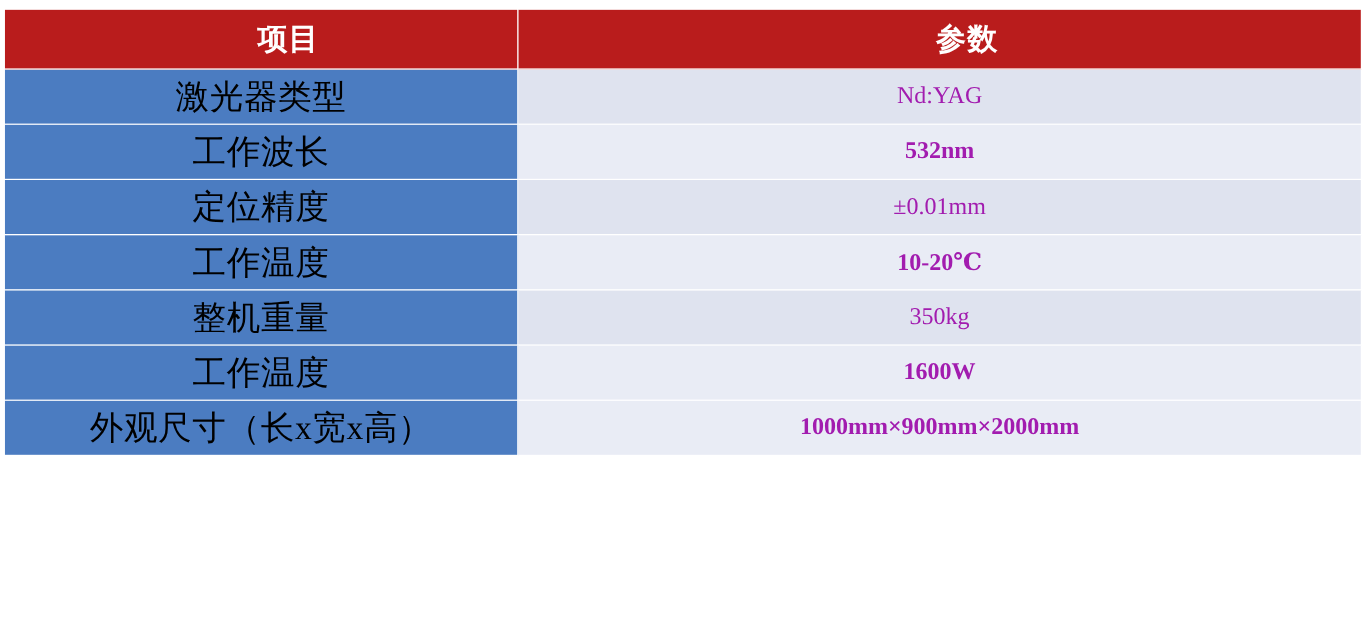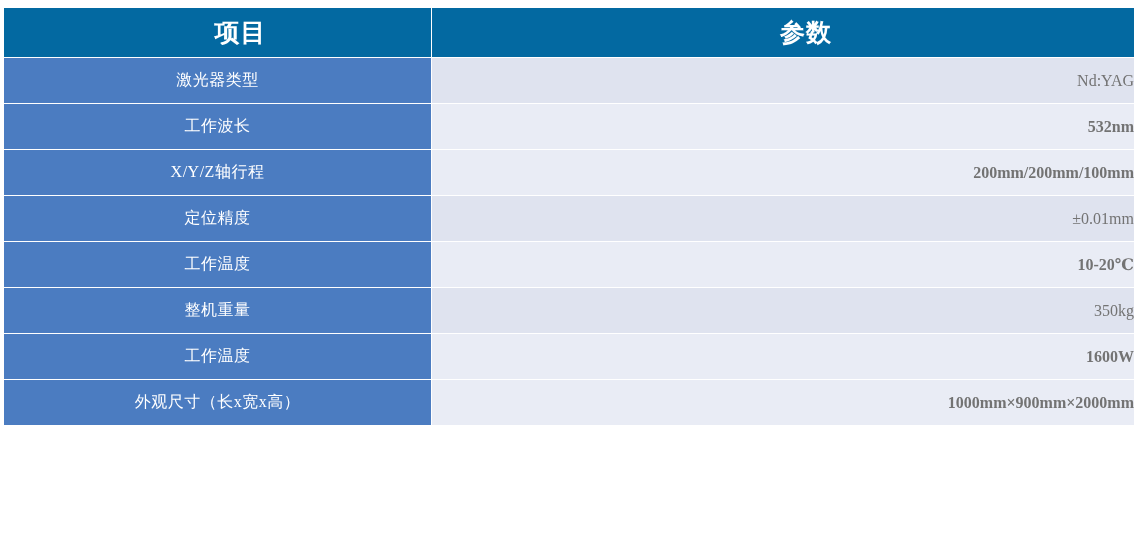--- a/index.html
+++ b/index.html
@@ -33,7 +33,7 @@
 
   
   .spec-table thead th {
-    background: #0369a1;
+    background: #b91c1c;
     color: #ffffff;
     height: 49px;
     font-size: 25px;

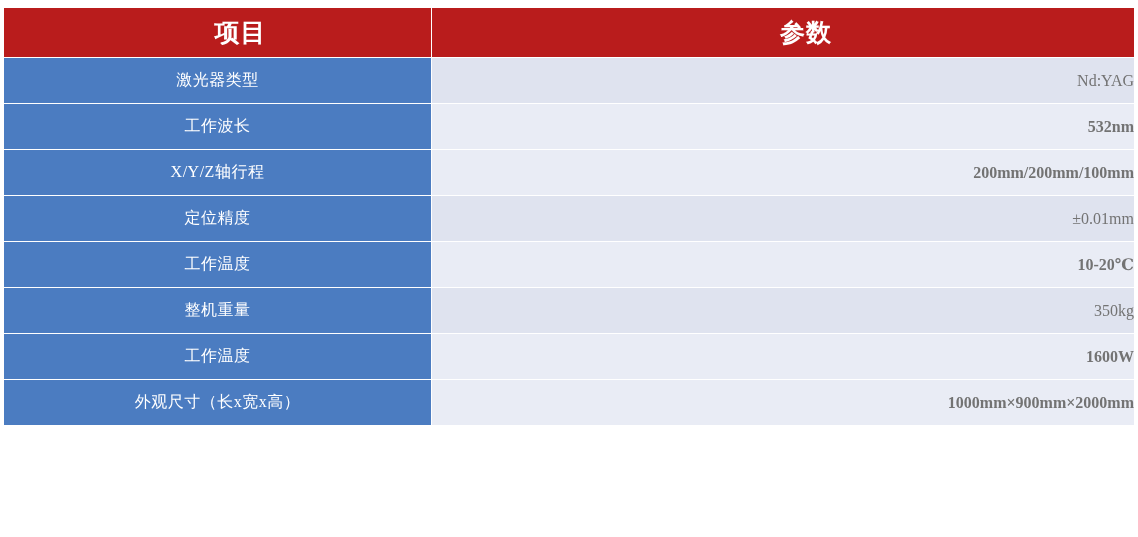--- a/index.html
+++ b/index.html
@@ -45,9 +45,9 @@
   
   .spec-table td.item-cell {
     background: #4b7cc1;
-    color: #ffffff;
+    color: #000000;
     height: 45px;
-    font-size: 16px;
+    font-size: 28px;
     letter-spacing: 0.5px;
   }
 

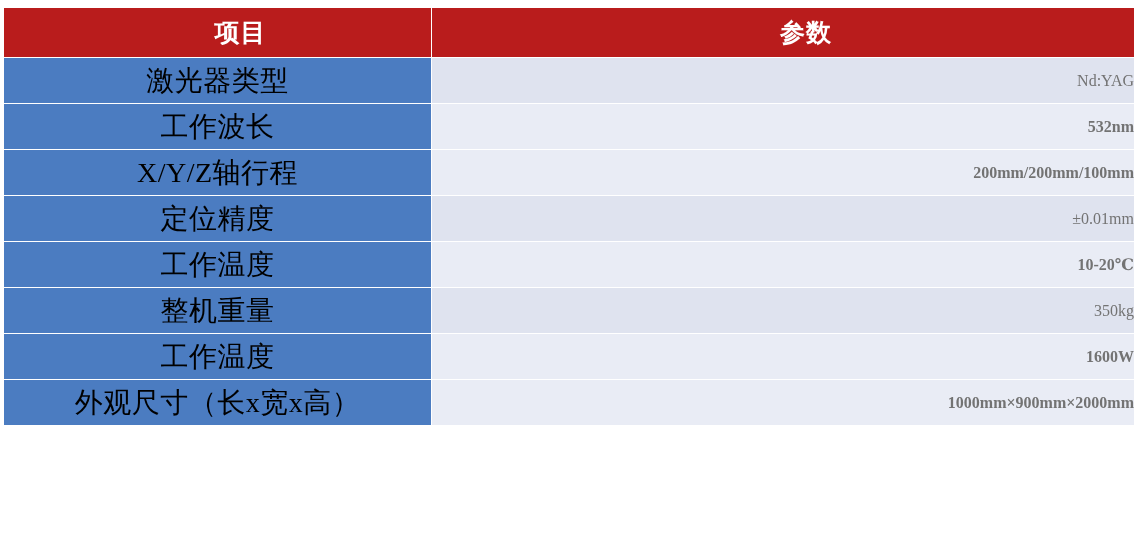--- a/index.html
+++ b/index.html
@@ -53,10 +53,9 @@
 
   
   .spec-table td.value-cell {
-    color: #737373;
+    color: #a21caf;
     height: 45px;
-    font-size: 16px;
-    text-align: right;
+    font-size: 20px;
   }
   .spec-table tr.odd td.value-cell { background: #dfe3ef; }
   .spec-table tr.even td.value-cell { background: #e9ecf5; font-weight: bold; }

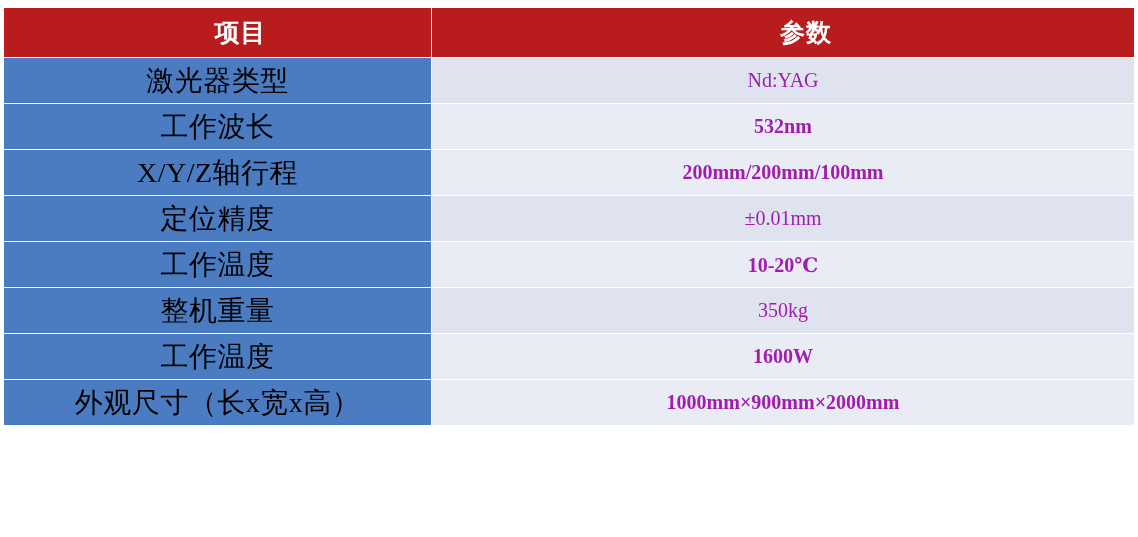--- a/index.html
+++ b/index.html
@@ -83,10 +83,6 @@
       <td class="item-cell">工作波长</td>
       <td class="value-cell">532nm</td>
     </tr>
-    <tr class="even">
-      <td class="item-cell">X/Y/Z轴行程</td>
-      <td class="value-cell">200mm/200mm/100mm</td>
-    </tr>
     <tr class="odd">
       <td class="item-cell">定位精度</td>
       <td class="value-cell">±0.01mm</td>

